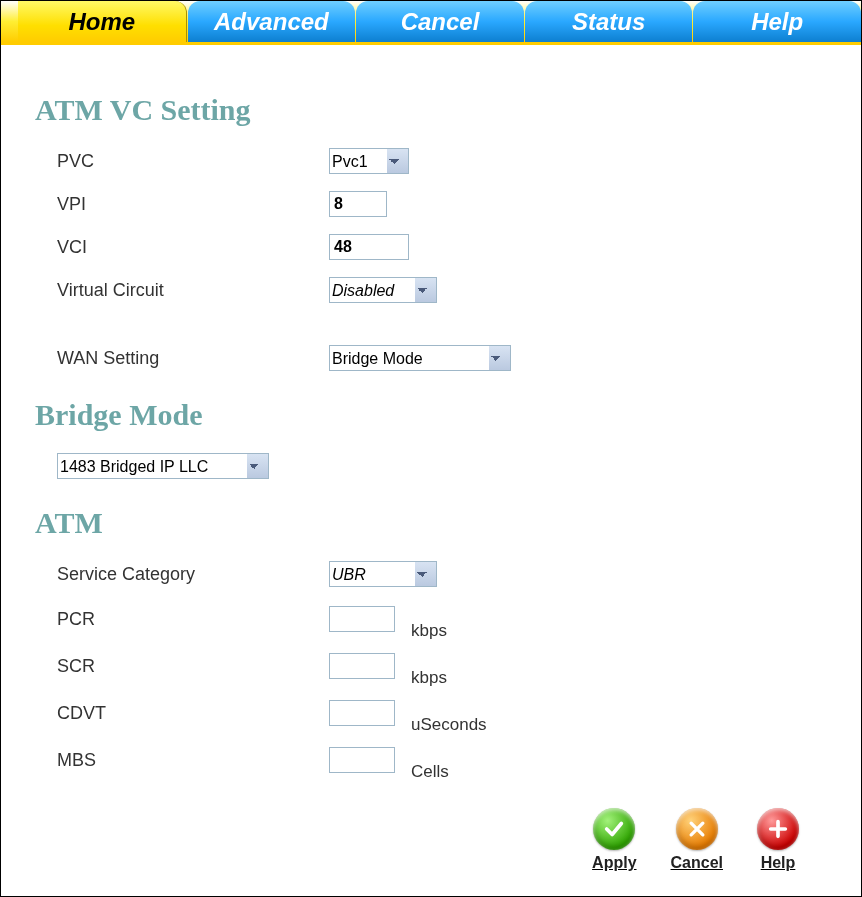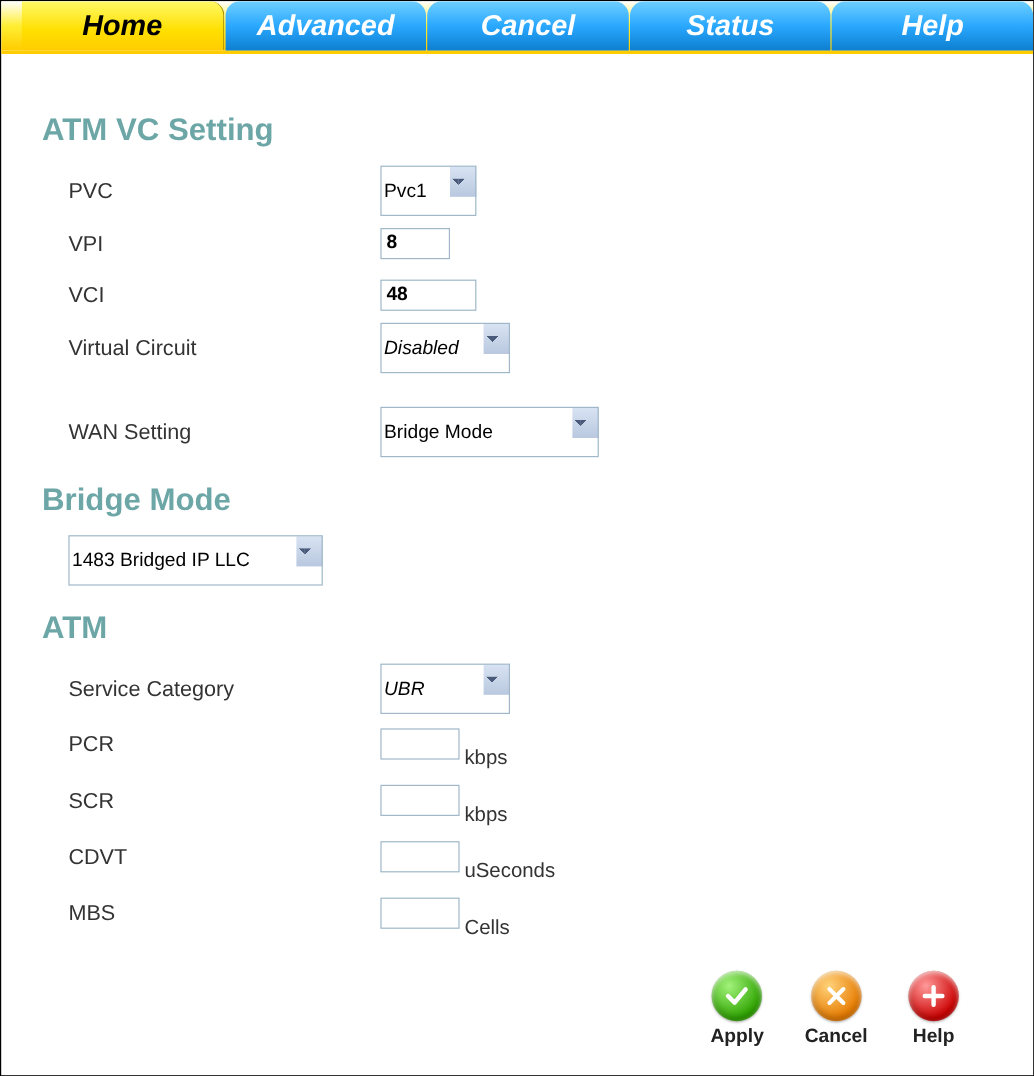--- a/index.html
+++ b/index.html
@@ -48,10 +48,11 @@
     padding: 28px 34px 0 34px;
   }
   .section-title {
-    font-size: 26px;
+    font-size: 30px;
     font-weight: bold;
     color: #6da6a6;
     margin: 20px 0 14px 0;
+    font-family: Liberation Serif, serif;
   }
   .row {
     display: flex;

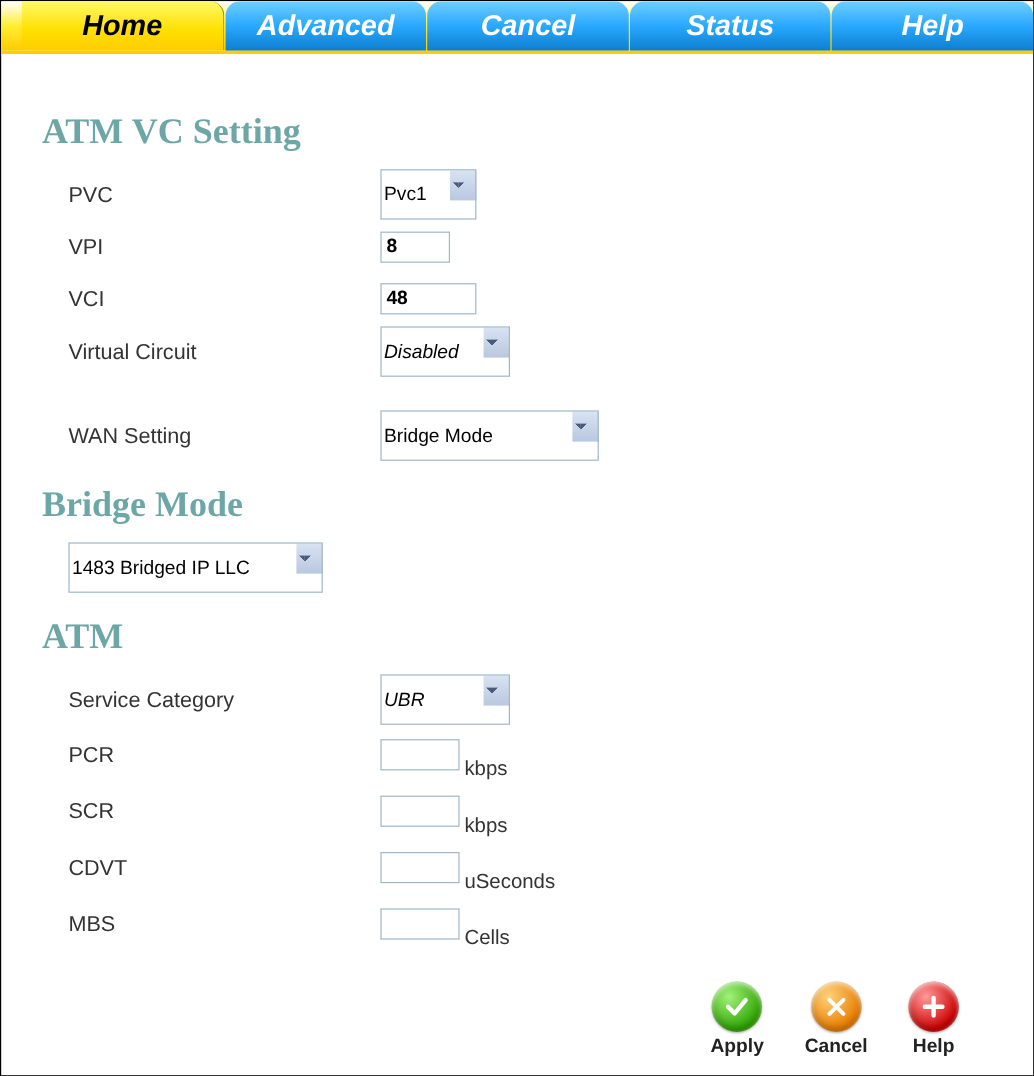--- a/index.html
+++ b/index.html
@@ -59,6 +59,7 @@
     align-items: center;
     margin: 3px 0 3px 22px;
     min-height: 40px;
+    gap: 12px;
   }
   .label {
     width: 260px;

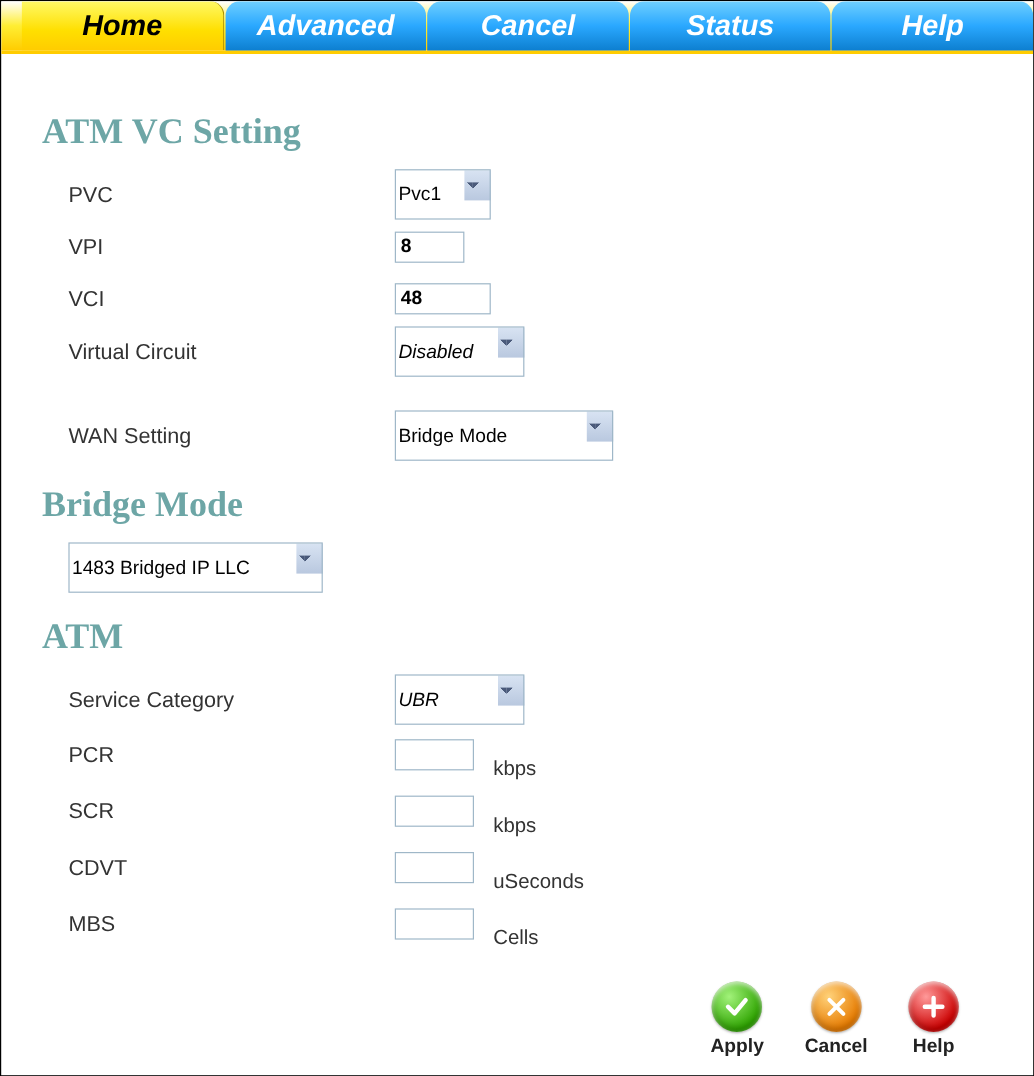--- a/index.html
+++ b/index.html
@@ -70,7 +70,7 @@
     margin-top: 28px;
   }
   select {
-    height: 42px;
+    height: 26px;
     font-size: 16px;
     background: #fff;
     border: 1px solid #9fb7c8;

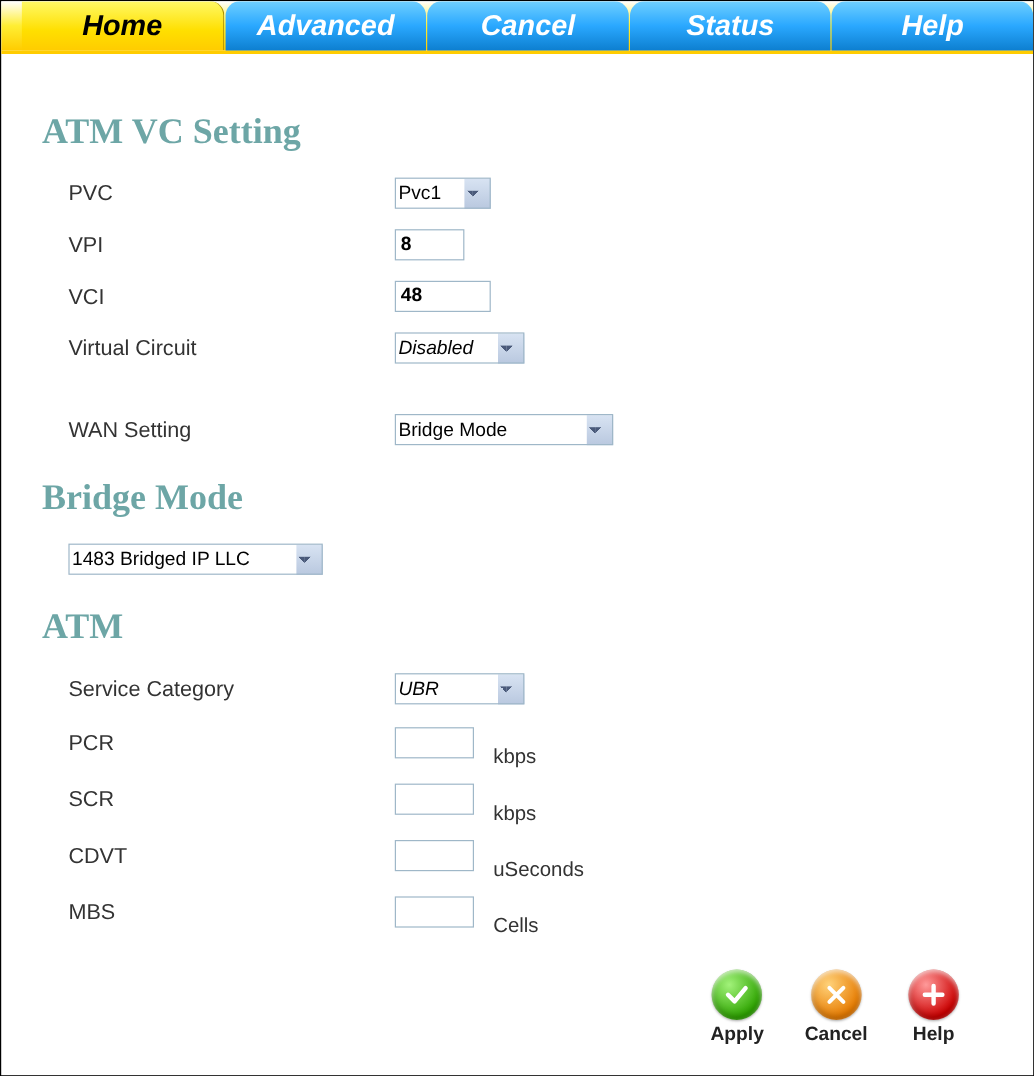--- a/index.html
+++ b/index.html
@@ -111,6 +111,7 @@
     gap: 34px;
     justify-content: flex-end;
     margin: 26px 28px 0 0;
+    text-decoration: underline;
   }
   .action-btn {
     display: flex;

